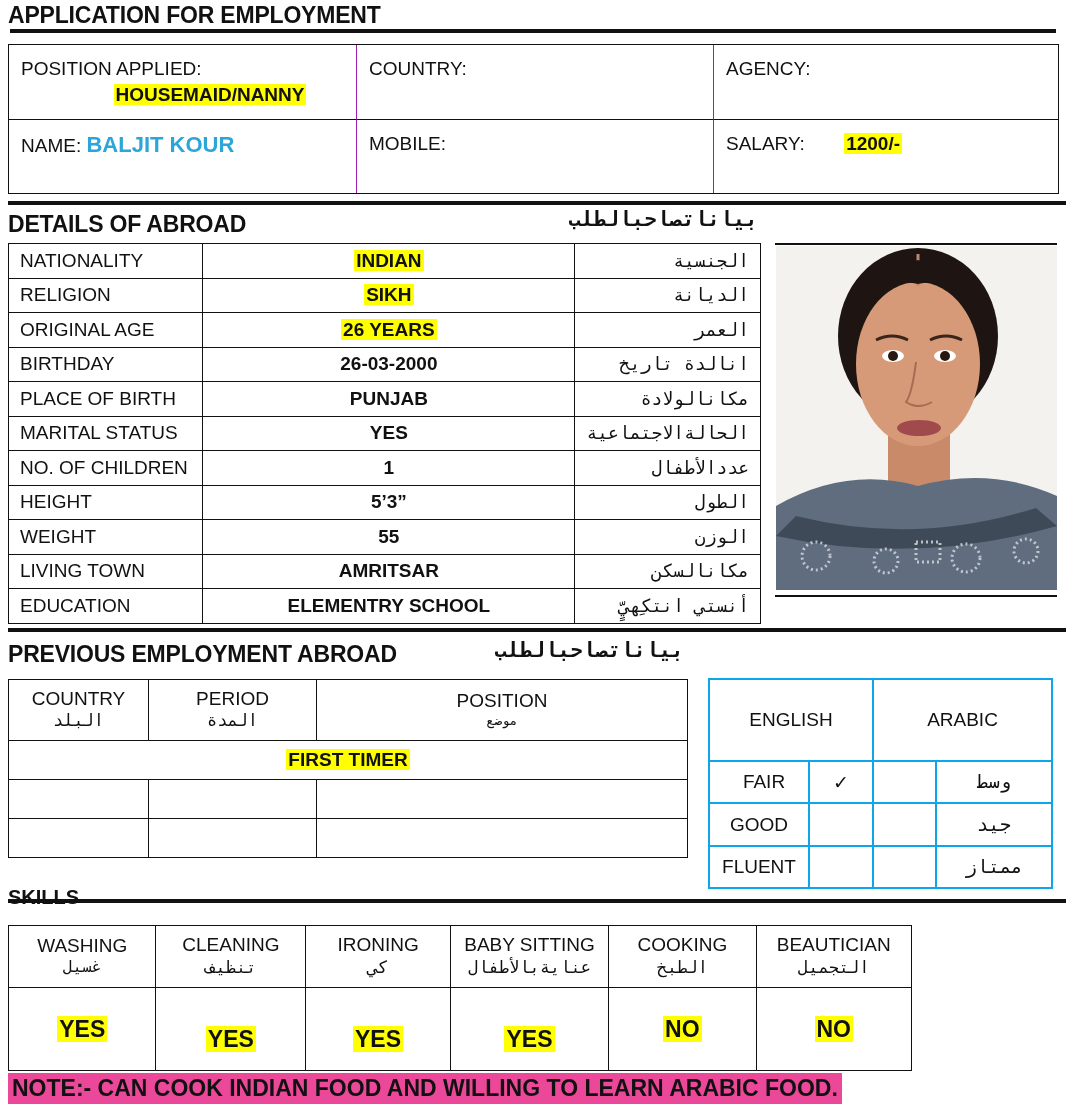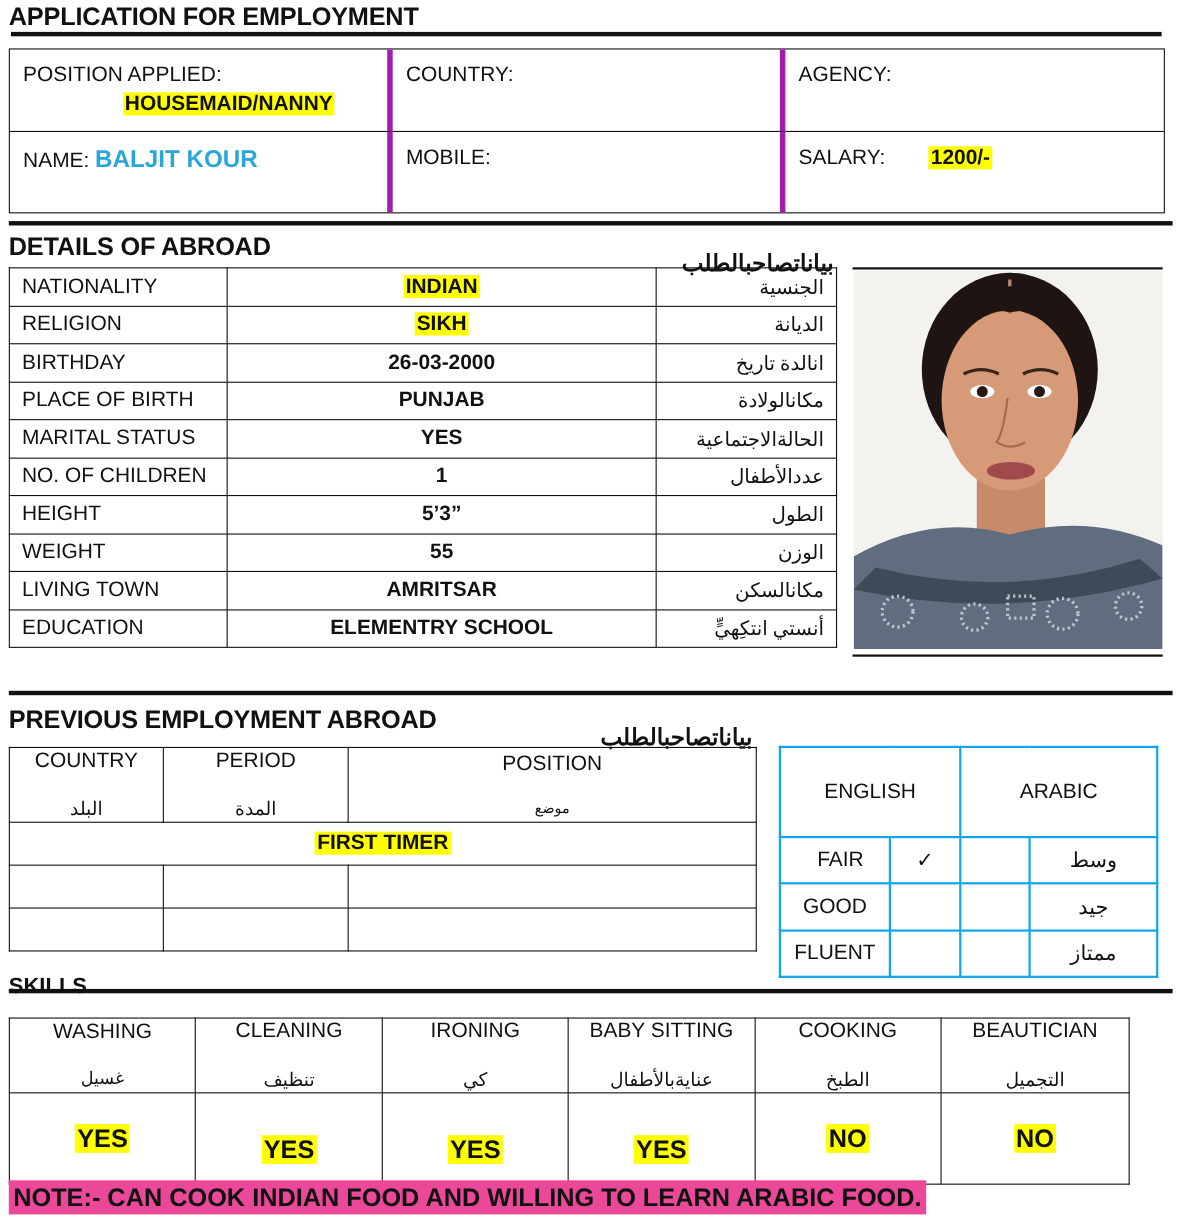--- a/index.html
+++ b/index.html
@@ -14,7 +14,7 @@
 
   
   .topbox { left: 8px; top: 44px; width: 1051px; height: 150px; border: 1.5px solid #111; }
-  .topbox .cell { position: absolute; border-right: 5px solid #a21caf; border-bottom: 1px solid #111; padding: 13px 12px; font-size: 19px; }
+  .topbox .cell { position: absolute; border-right: 1px solid #a21caf; border-bottom: 1px solid #111; padding: 13px 12px; font-size: 19px; }
   .name-val { color: #2ba6d9; font-weight: bold; font-size: 22px; }
 
   

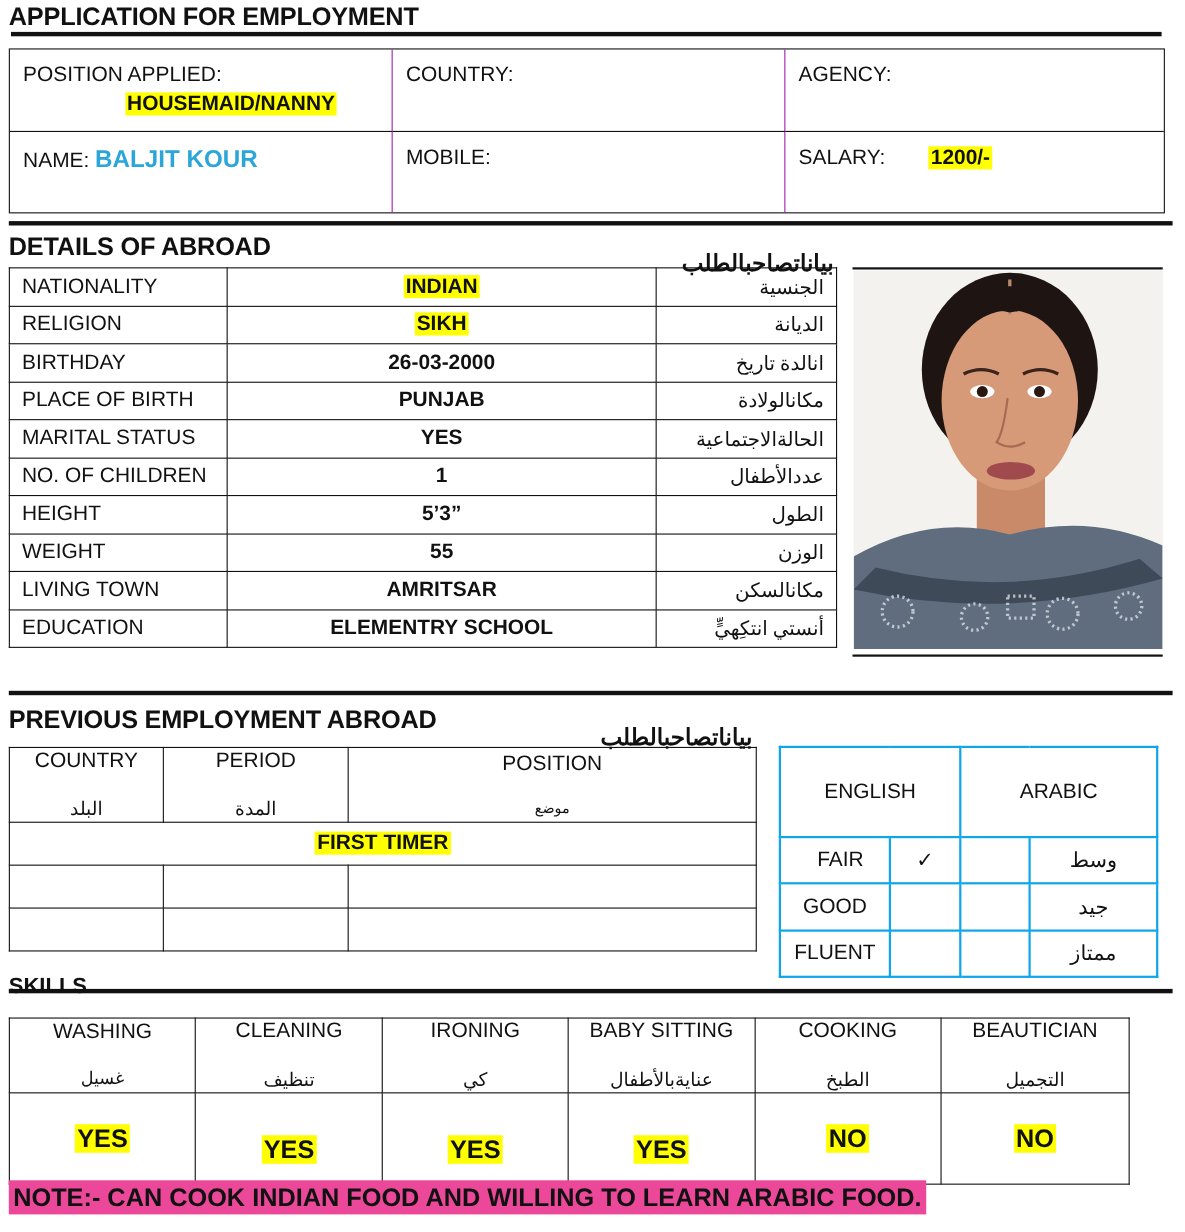--- a/index.html
+++ b/index.html
@@ -10,7 +10,7 @@
   .bold { font-weight: bold; }
   .rule { position: absolute; background: #111; }
   .title { font-size: 23px; font-weight: bold; letter-spacing: -0.2px; }
-  .ar { direction: rtl; font-family: Liberation Serif, serif; margin-top: 20px; }
+  .ar { direction: rtl; font-family: Liberation Mono, monospace; }
 
   
   .topbox { left: 8px; top: 44px; width: 1051px; height: 150px; border: 1.5px solid #111; }

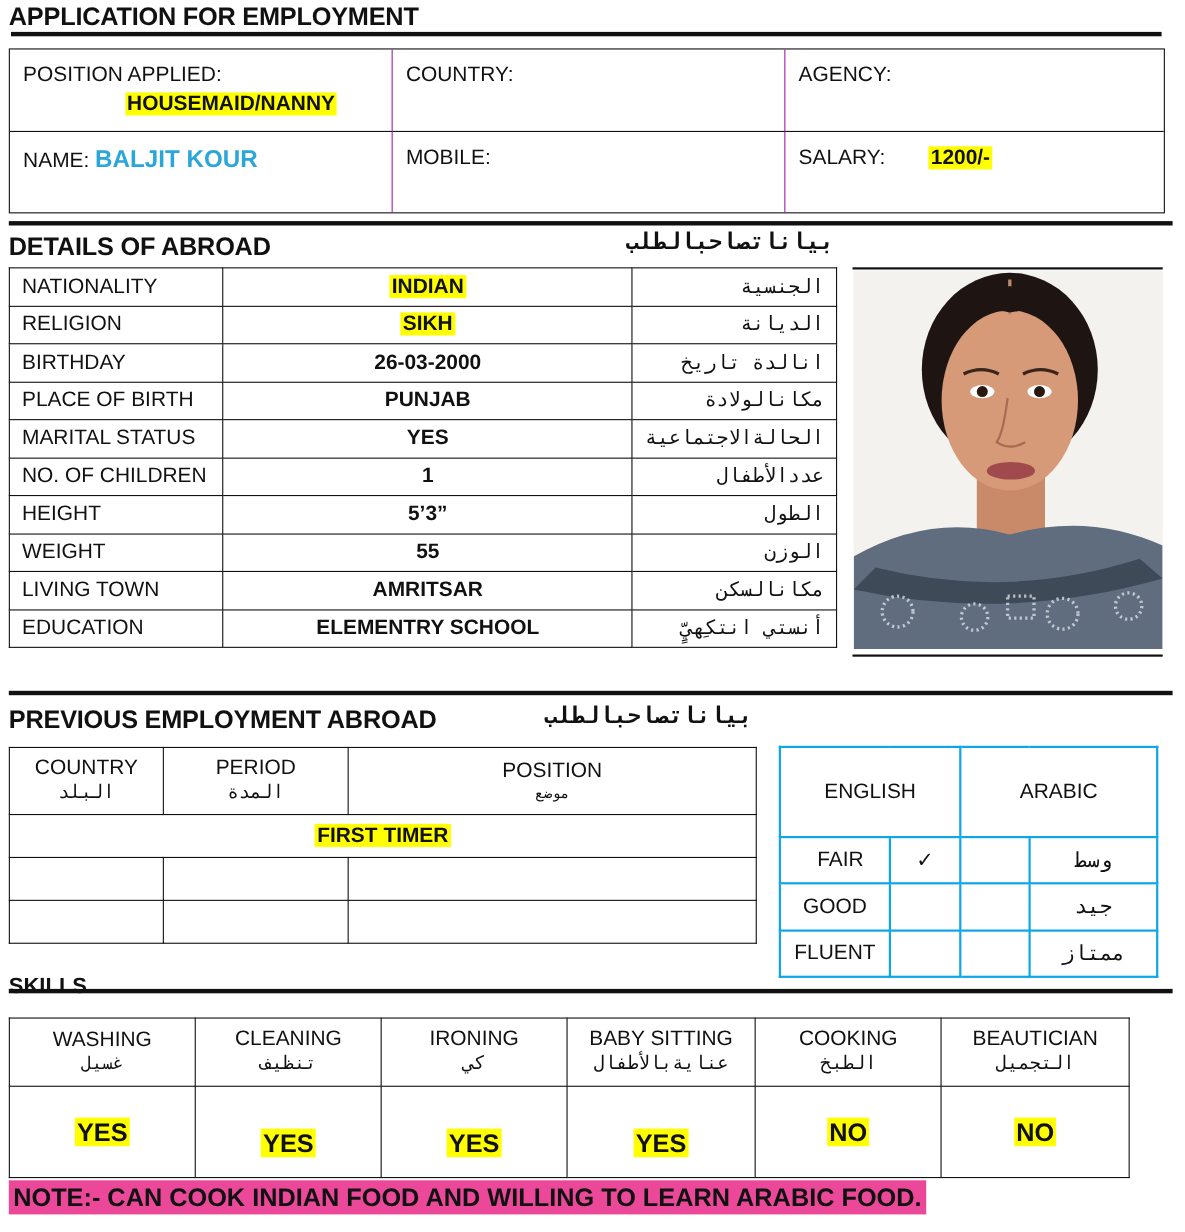--- a/index.html
+++ b/index.html
@@ -97,6 +97,11 @@
       <td class="c3 ar">الديانة</td>
     </tr>
     <tr>
+      <td class="c1">ORIGINAL AGE</td>
+      <td class="c2"><span class="hl">26 YEARS</span></td>
+      <td class="c3 ar">العمر</td>
+    </tr>
+    <tr>
       <td class="c1">BIRTHDAY</td>
       <td class="c2">26-03-2000</td>
       <td class="c3 ar">انالدة تاريخ</td>

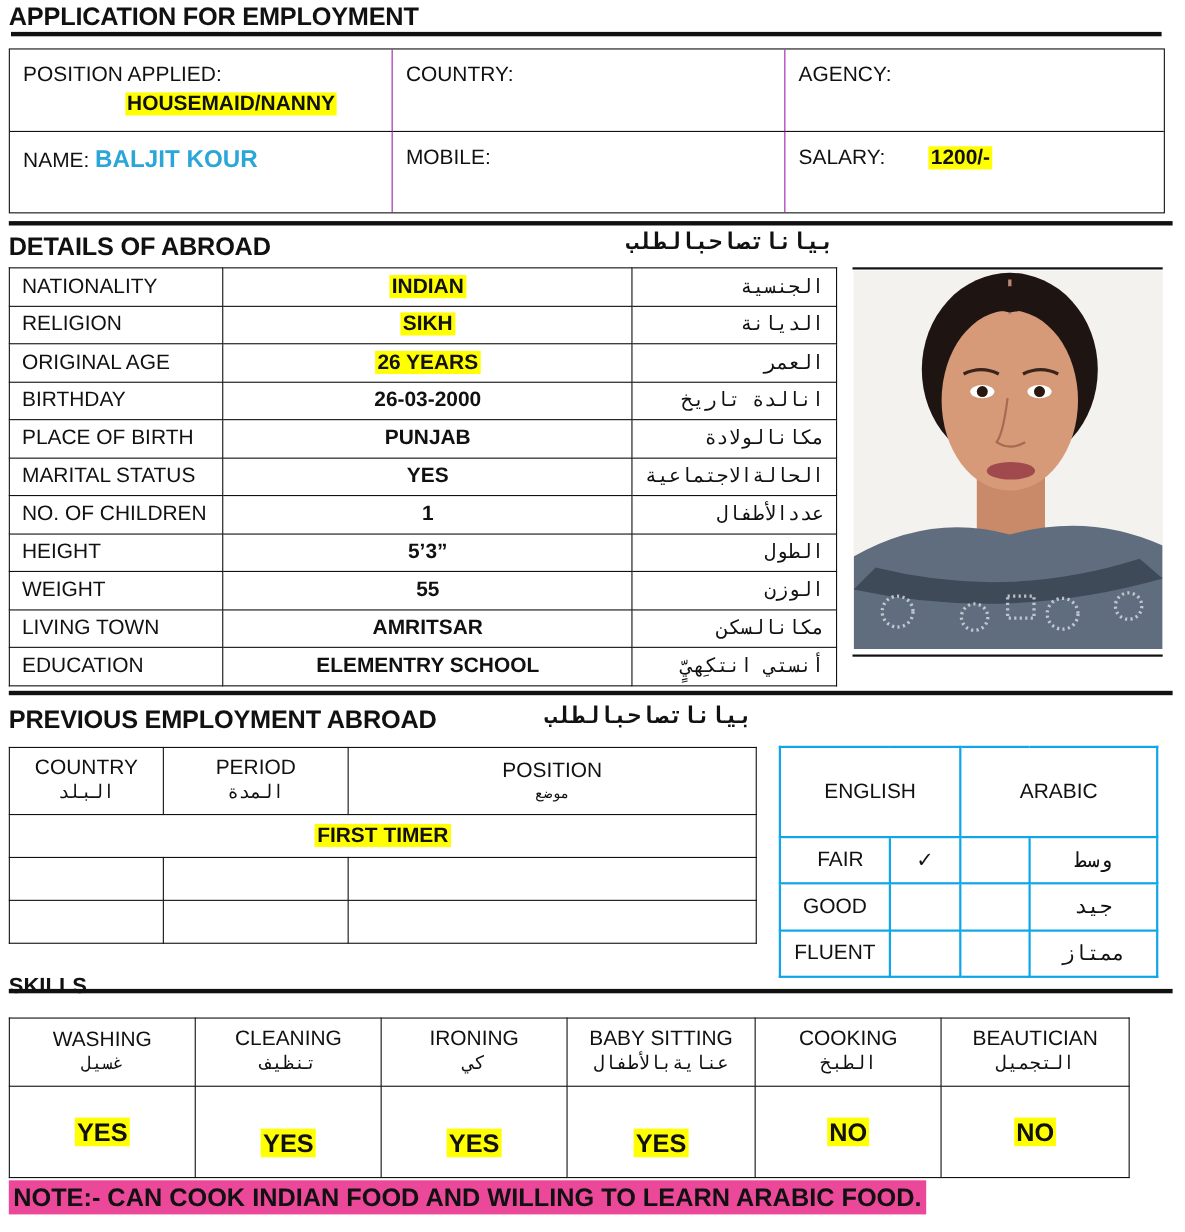--- a/index.html
+++ b/index.html
@@ -39,7 +39,7 @@
   .lang td { border: 2px solid #0ea5e9; font-size: 19px; text-align: center; }
 
   
-  .skills { position: absolute; left: 8px; top: 925px; width: 1019px; }
+  .skills { position: absolute; left: 8px; top: 925px; width: 904px; }
   .skills td { border: 1px solid #111; text-align: center; width: 175.6px; }
   .skills .hdr td { height: 62px; font-size: 19px; line-height: 1.3; }
   .skills .val td { height: 83px; font-size: 23px; font-weight: bold; }

